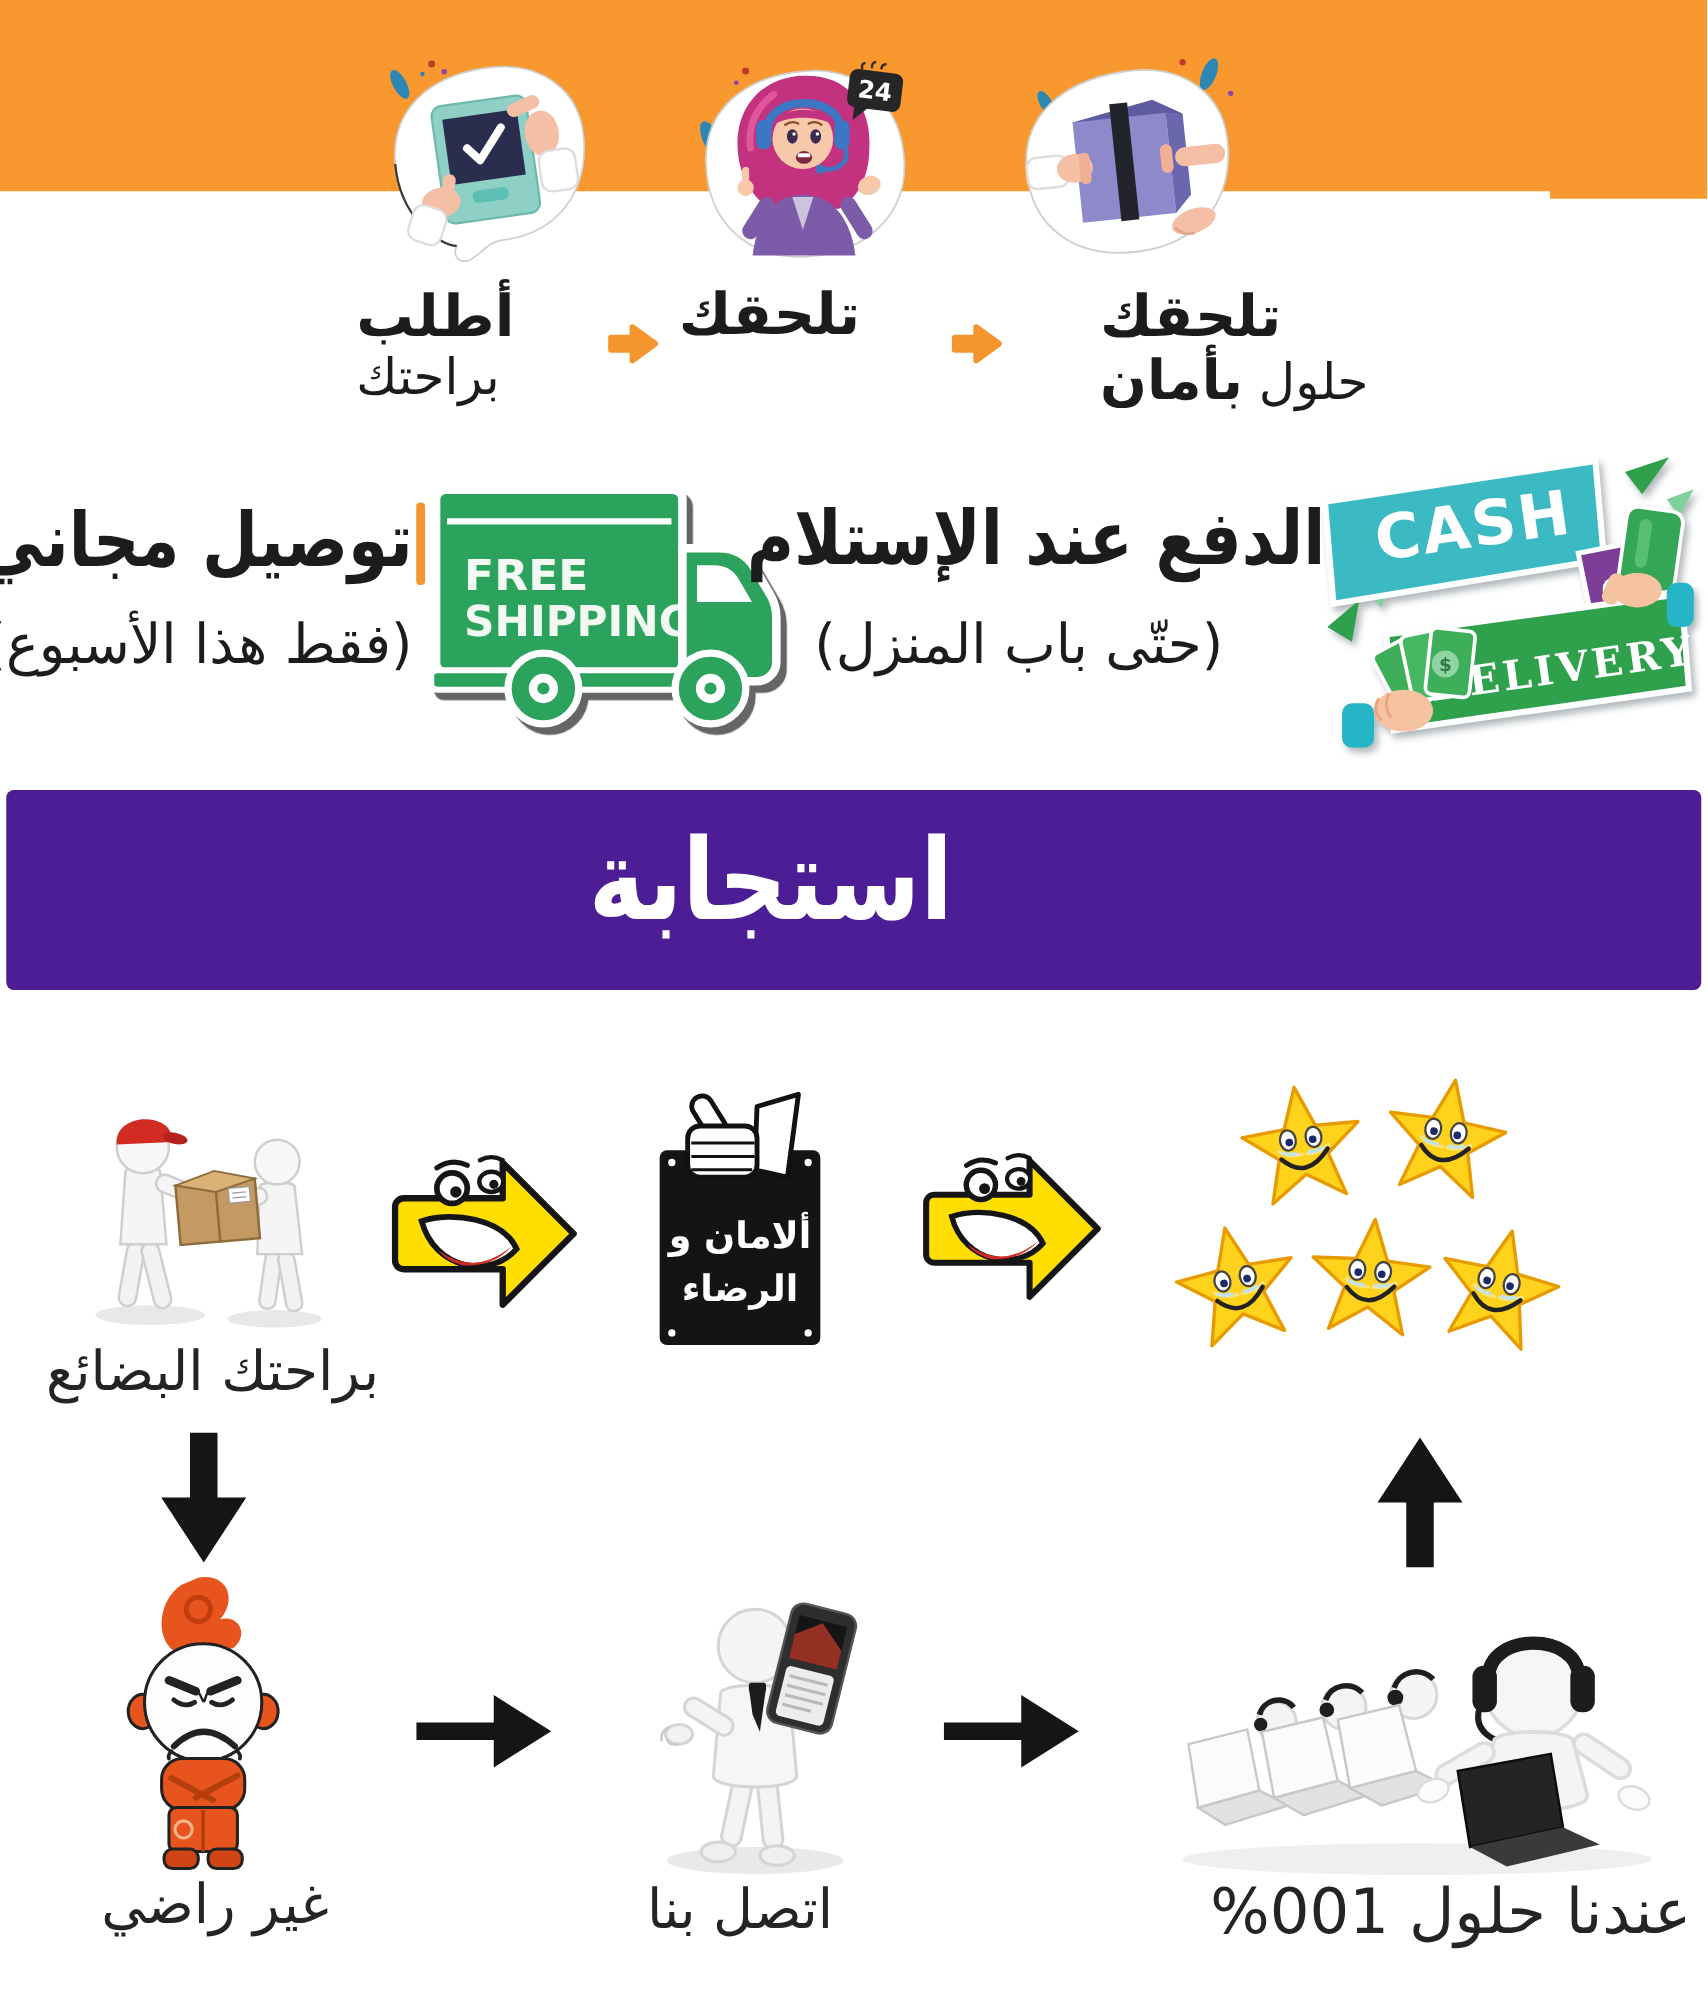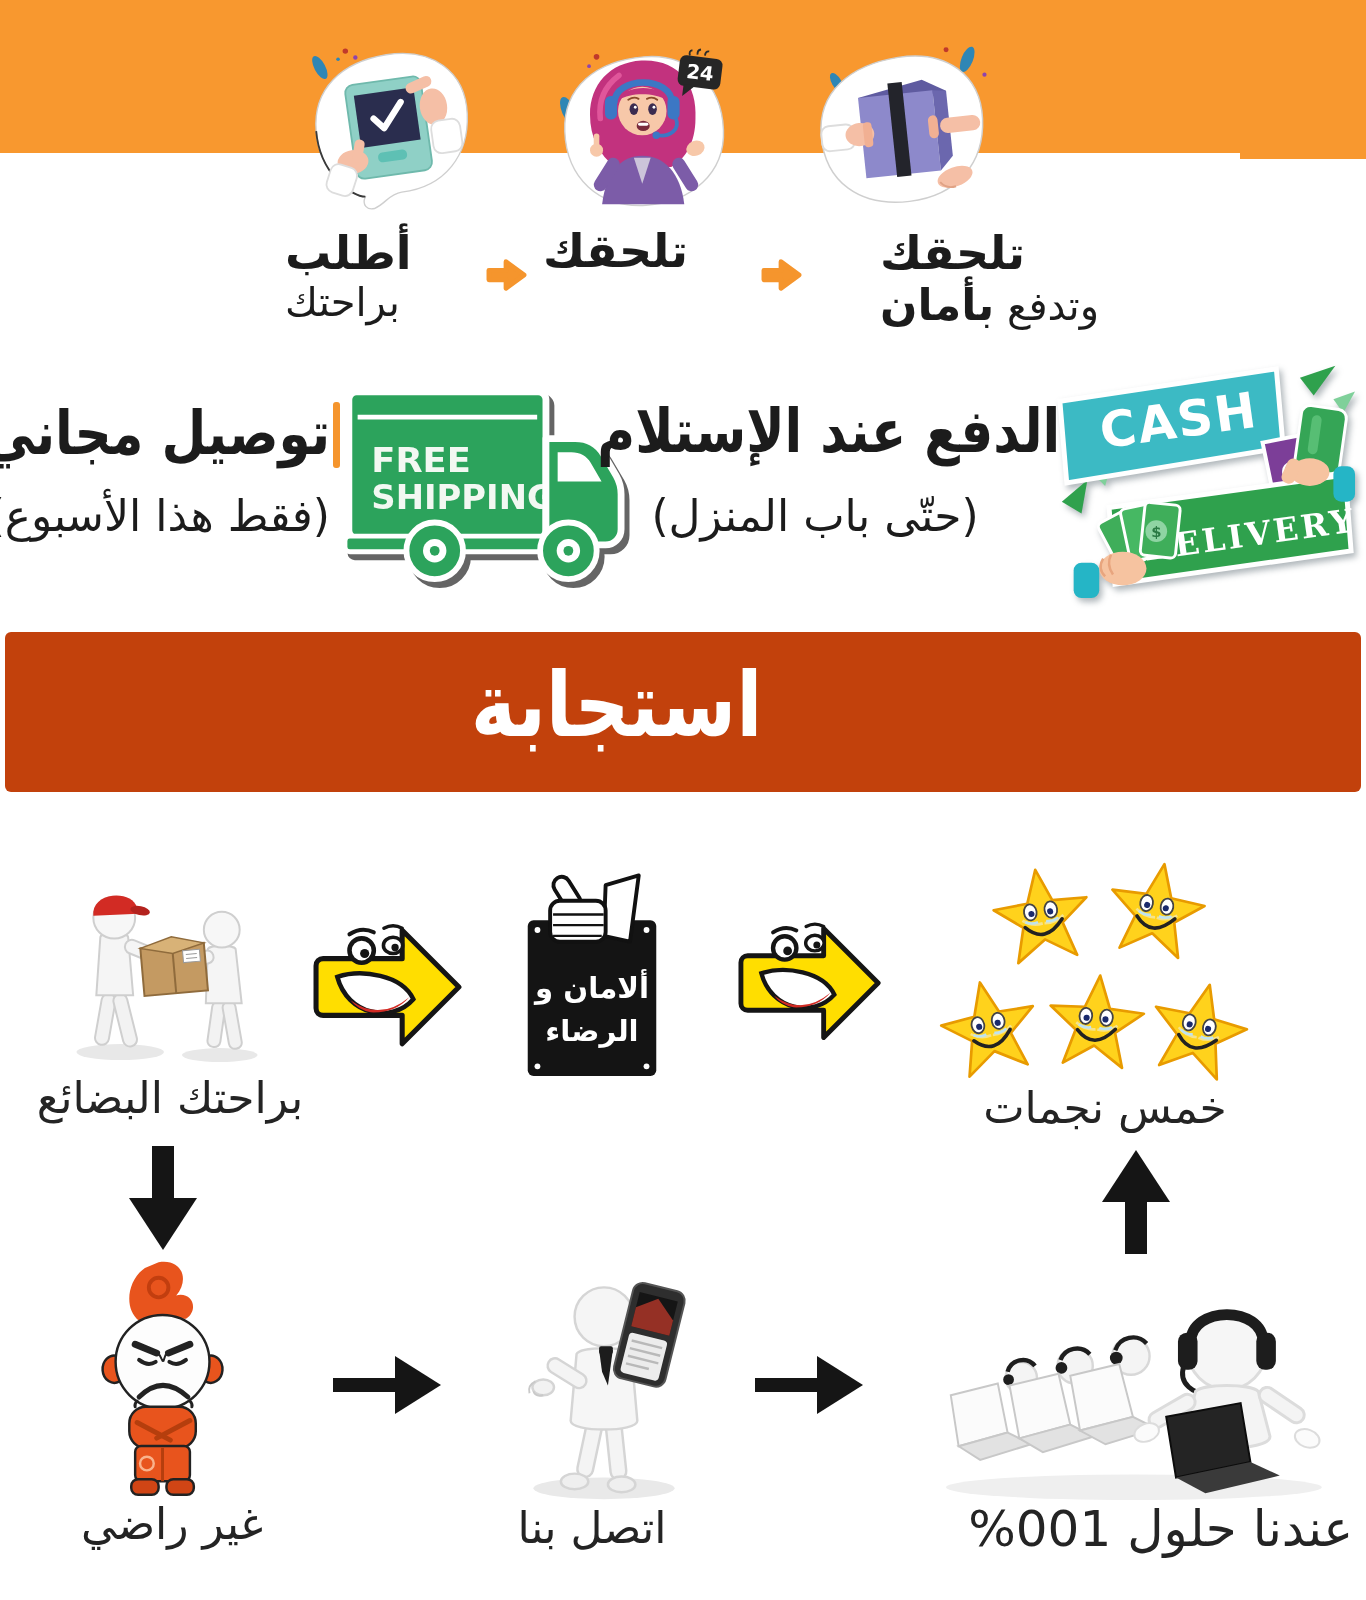--- a/index.html
+++ b/index.html
@@ -138,7 +138,7 @@
   <div class="abs step-text" style="left:880px;top:228px;width:245px">
     <div class="step-line-bold">تلحقك</div>
     <div class="step-line-reg">
-      <span>وتدفع</span>
+      <span>حلول</span>
       <b>بأمان</b>
     </div>
   </div>

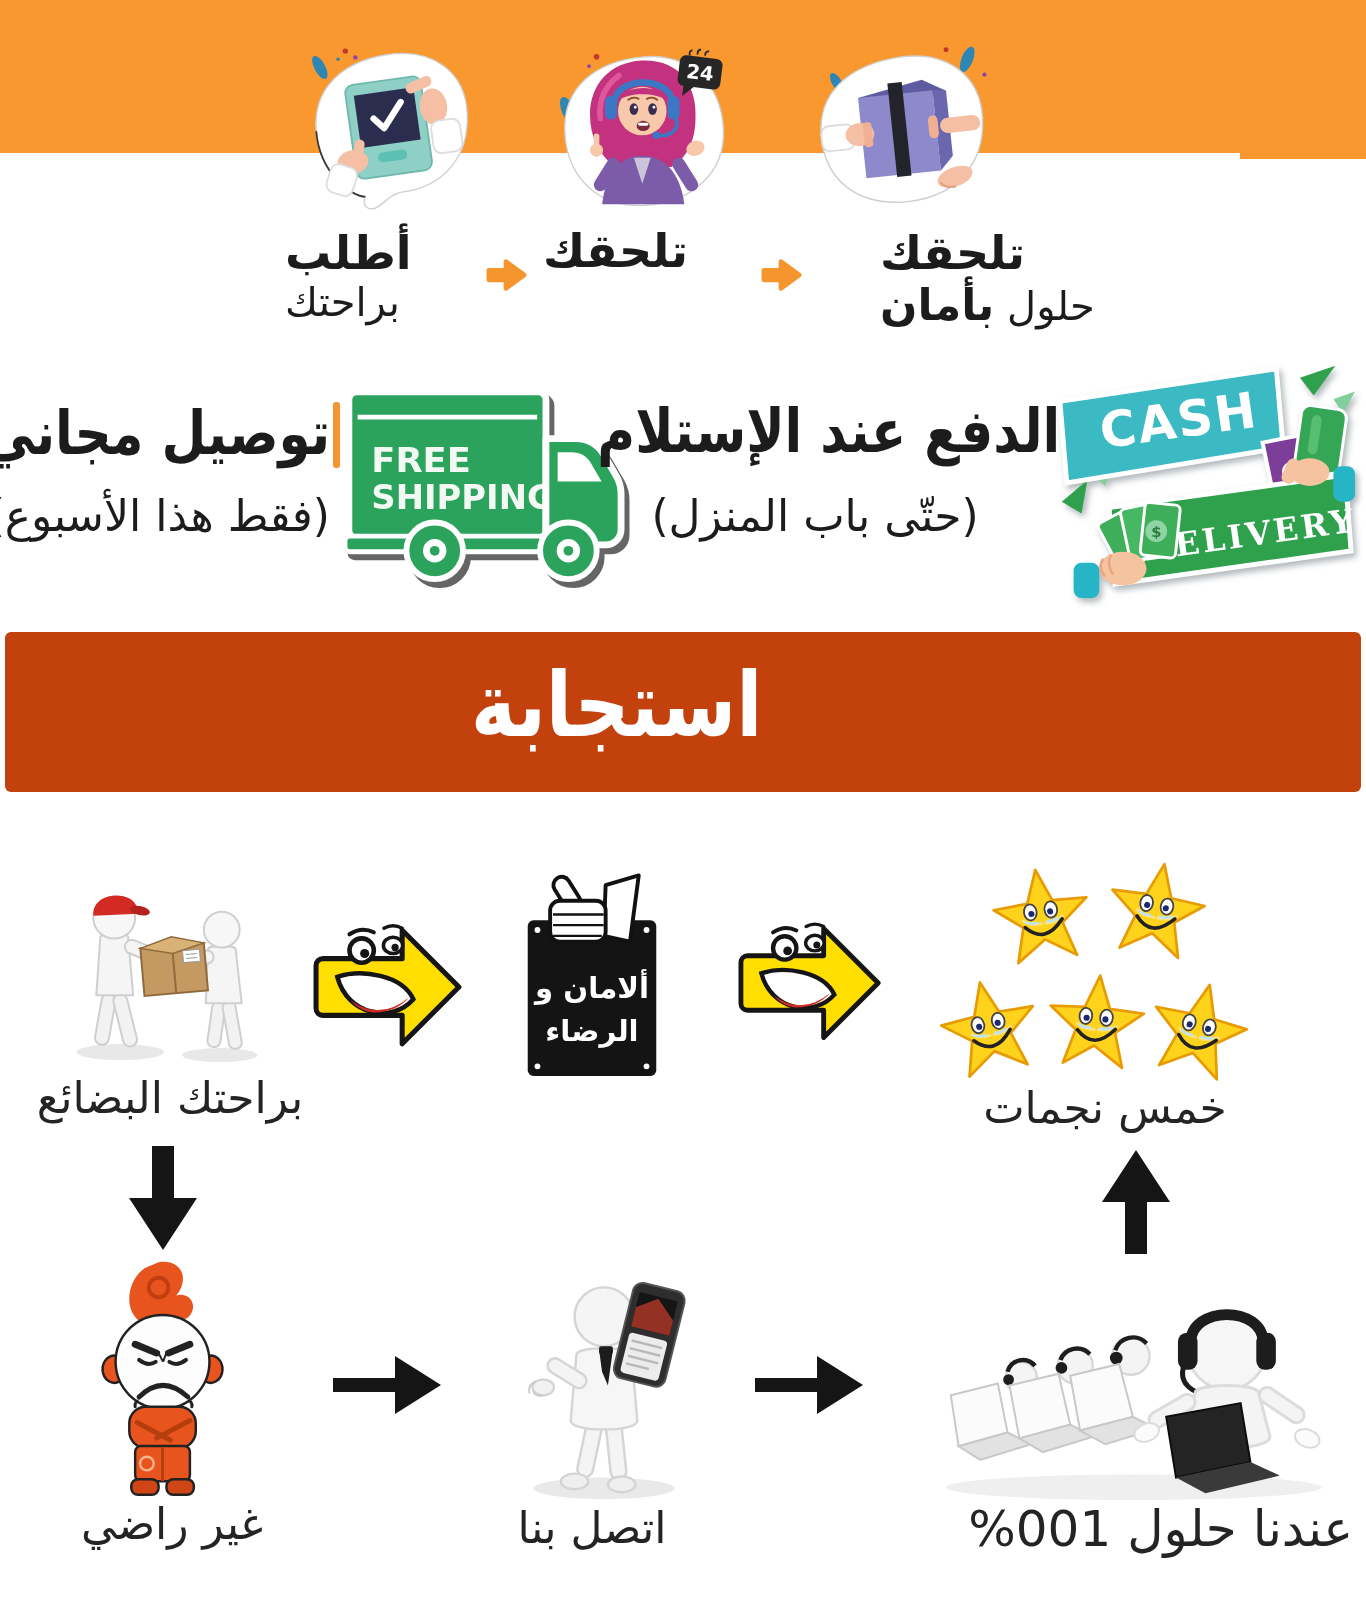--- a/index.html
+++ b/index.html
@@ -20,7 +20,7 @@
   .hand-note{font-size:44px;direction:rtl;white-space:nowrap;text-align:center;}
   .orange-bar{width:7px;height:66px;background:#F5952D;border-radius:3px;}
   
-  .black-banner{left:5px;top:632px;width:1356px;height:160px;background:#c2410c;
+  .black-banner{left:5px;top:632px;width:1356px;height:160px;background:#4c1d95;
                 border-radius:6px;display:flex;align-items:center;}
   .banner-title-wrap{position:absolute;left:440px;width:300px;text-align:center;top:14px;}
   .banner-title{display:inline-block;color:#fff;font-weight:bold;font-size:90px;

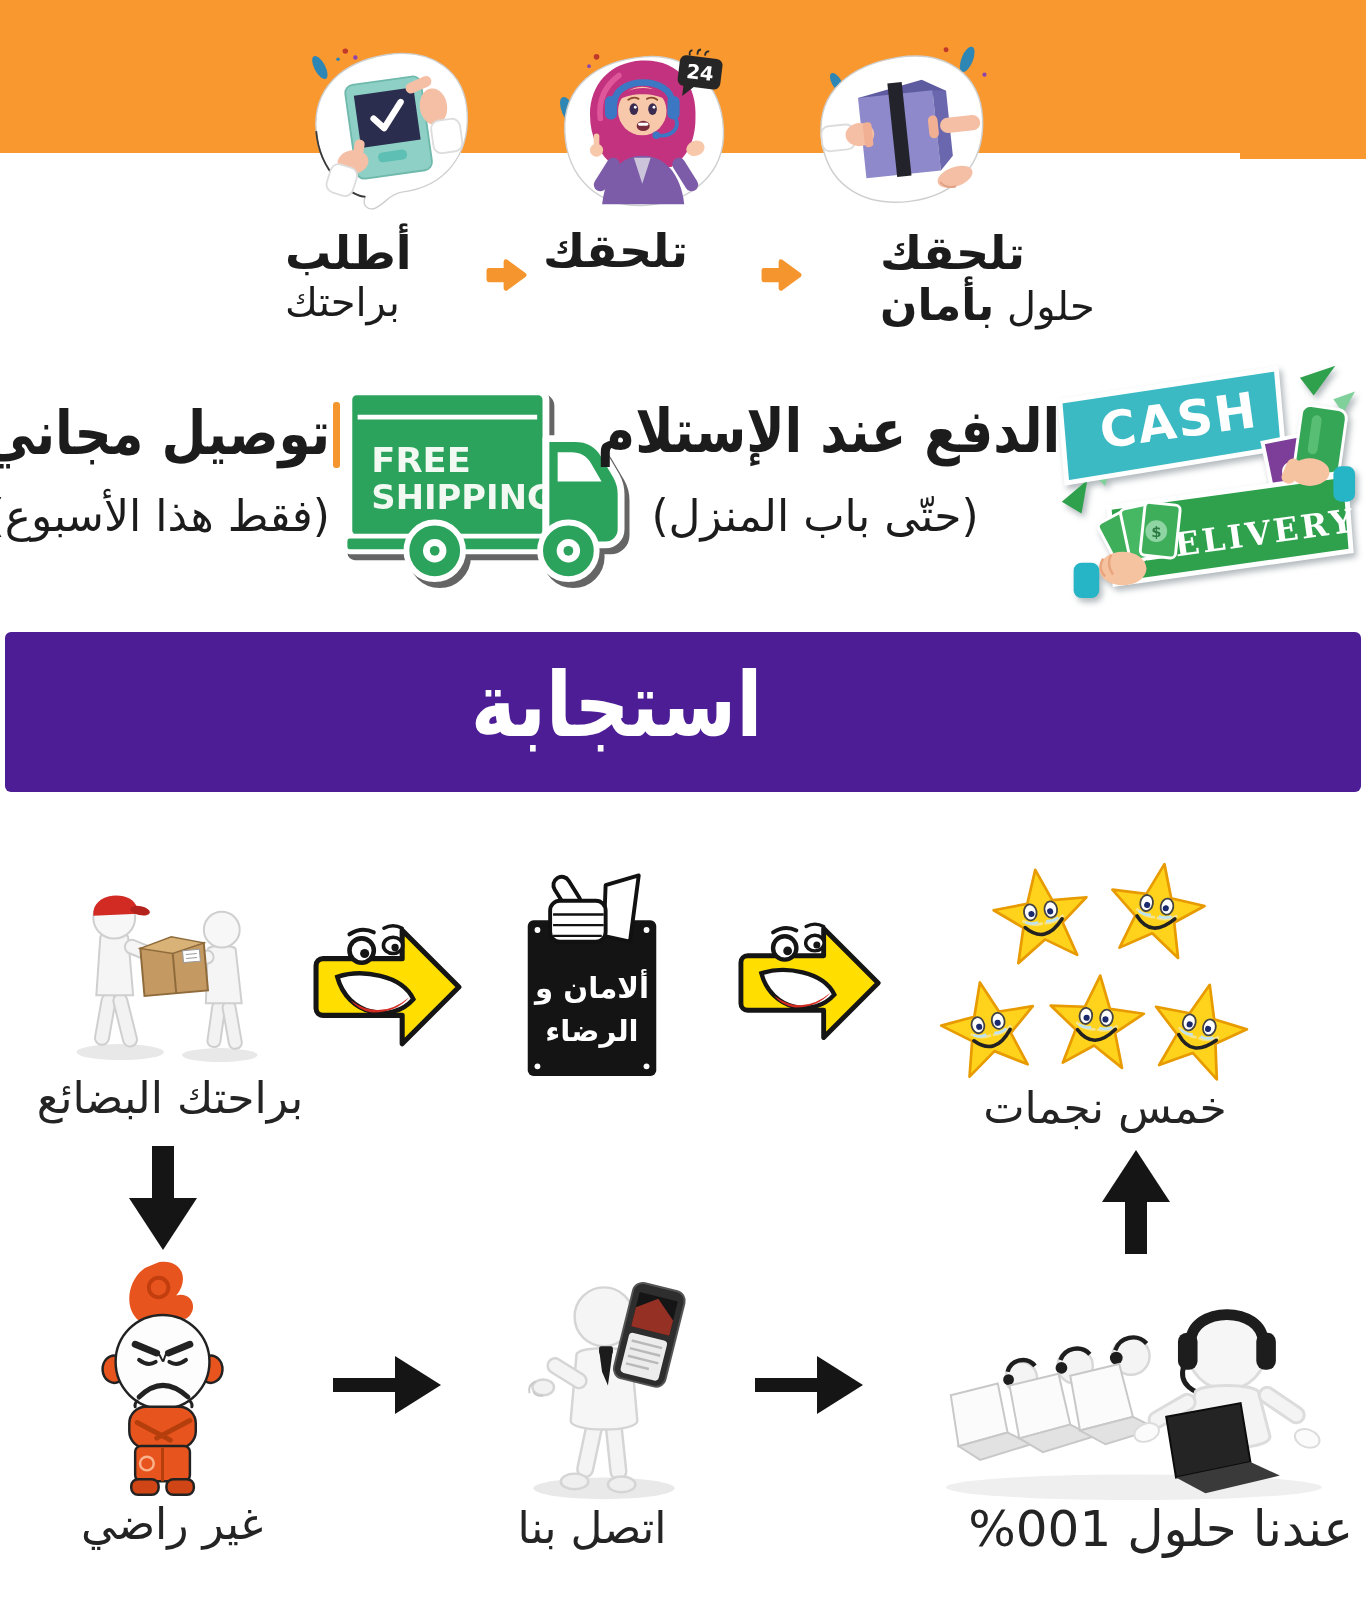--- a/index.html
+++ b/index.html
@@ -293,7 +293,6 @@
     <use href="#star-sym" width="108" height="108" transform="translate(112,112) rotate(5 54 54)"></use>
     <use href="#star-sym" width="108" height="108" transform="translate(214,120) rotate(14 54 54)"></use>
   </svg>
-  <div class="abs caption" style="left:955px;top:1082px;width:300px">خمس نجمات</div>
 
   <svg class="abs" style="left:125px;top:1146px" width="76" height="108" viewBox="0 0 76 108">
     <rect x="27" y="0" width="22" height="58" fill="#151515"></rect>

